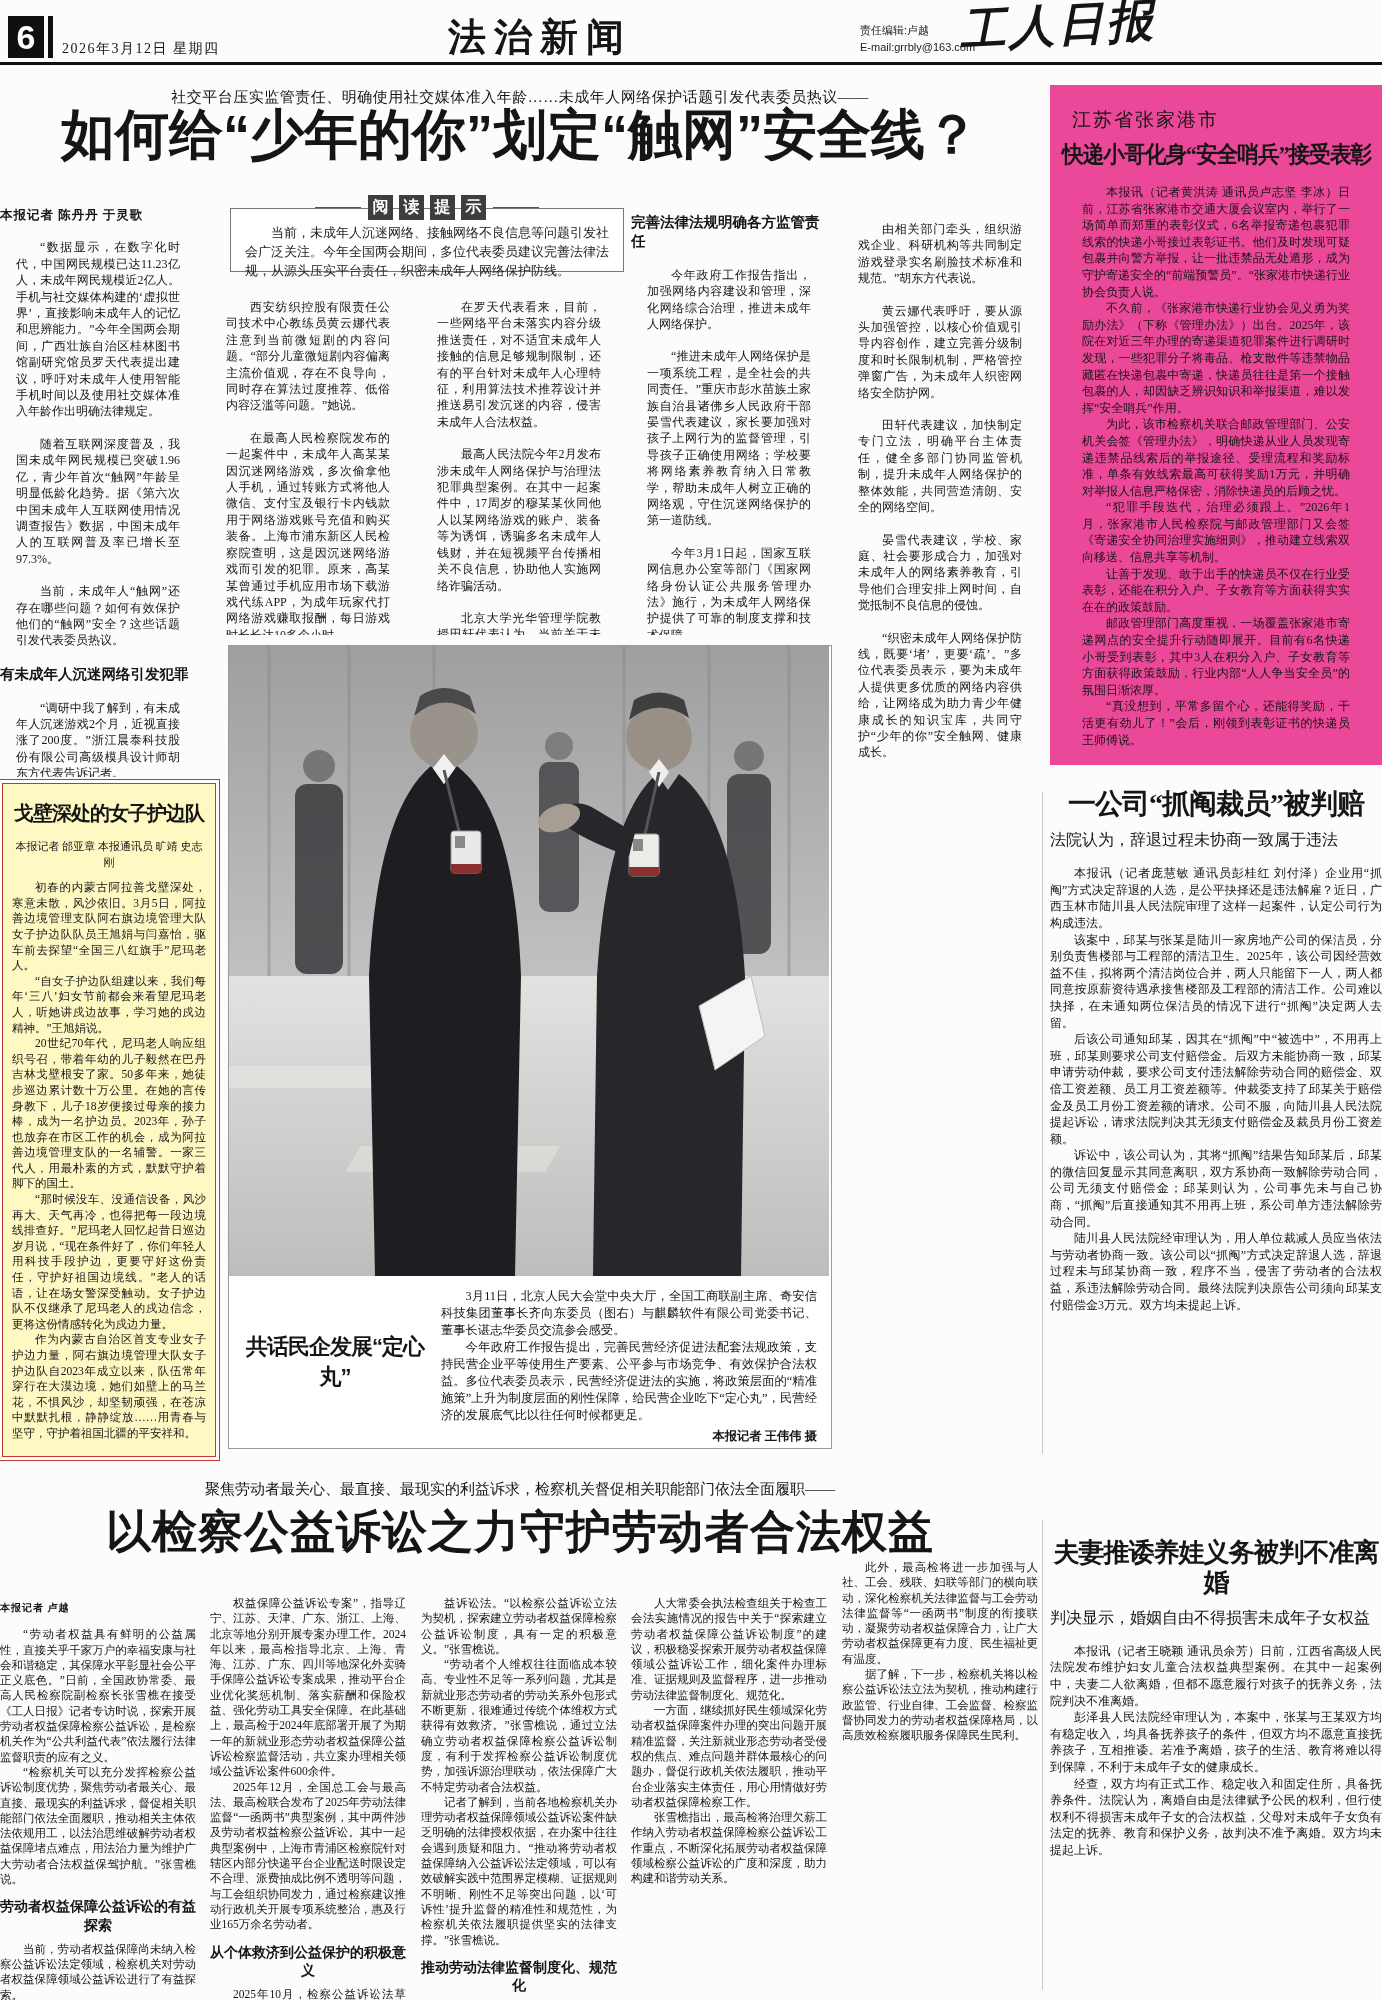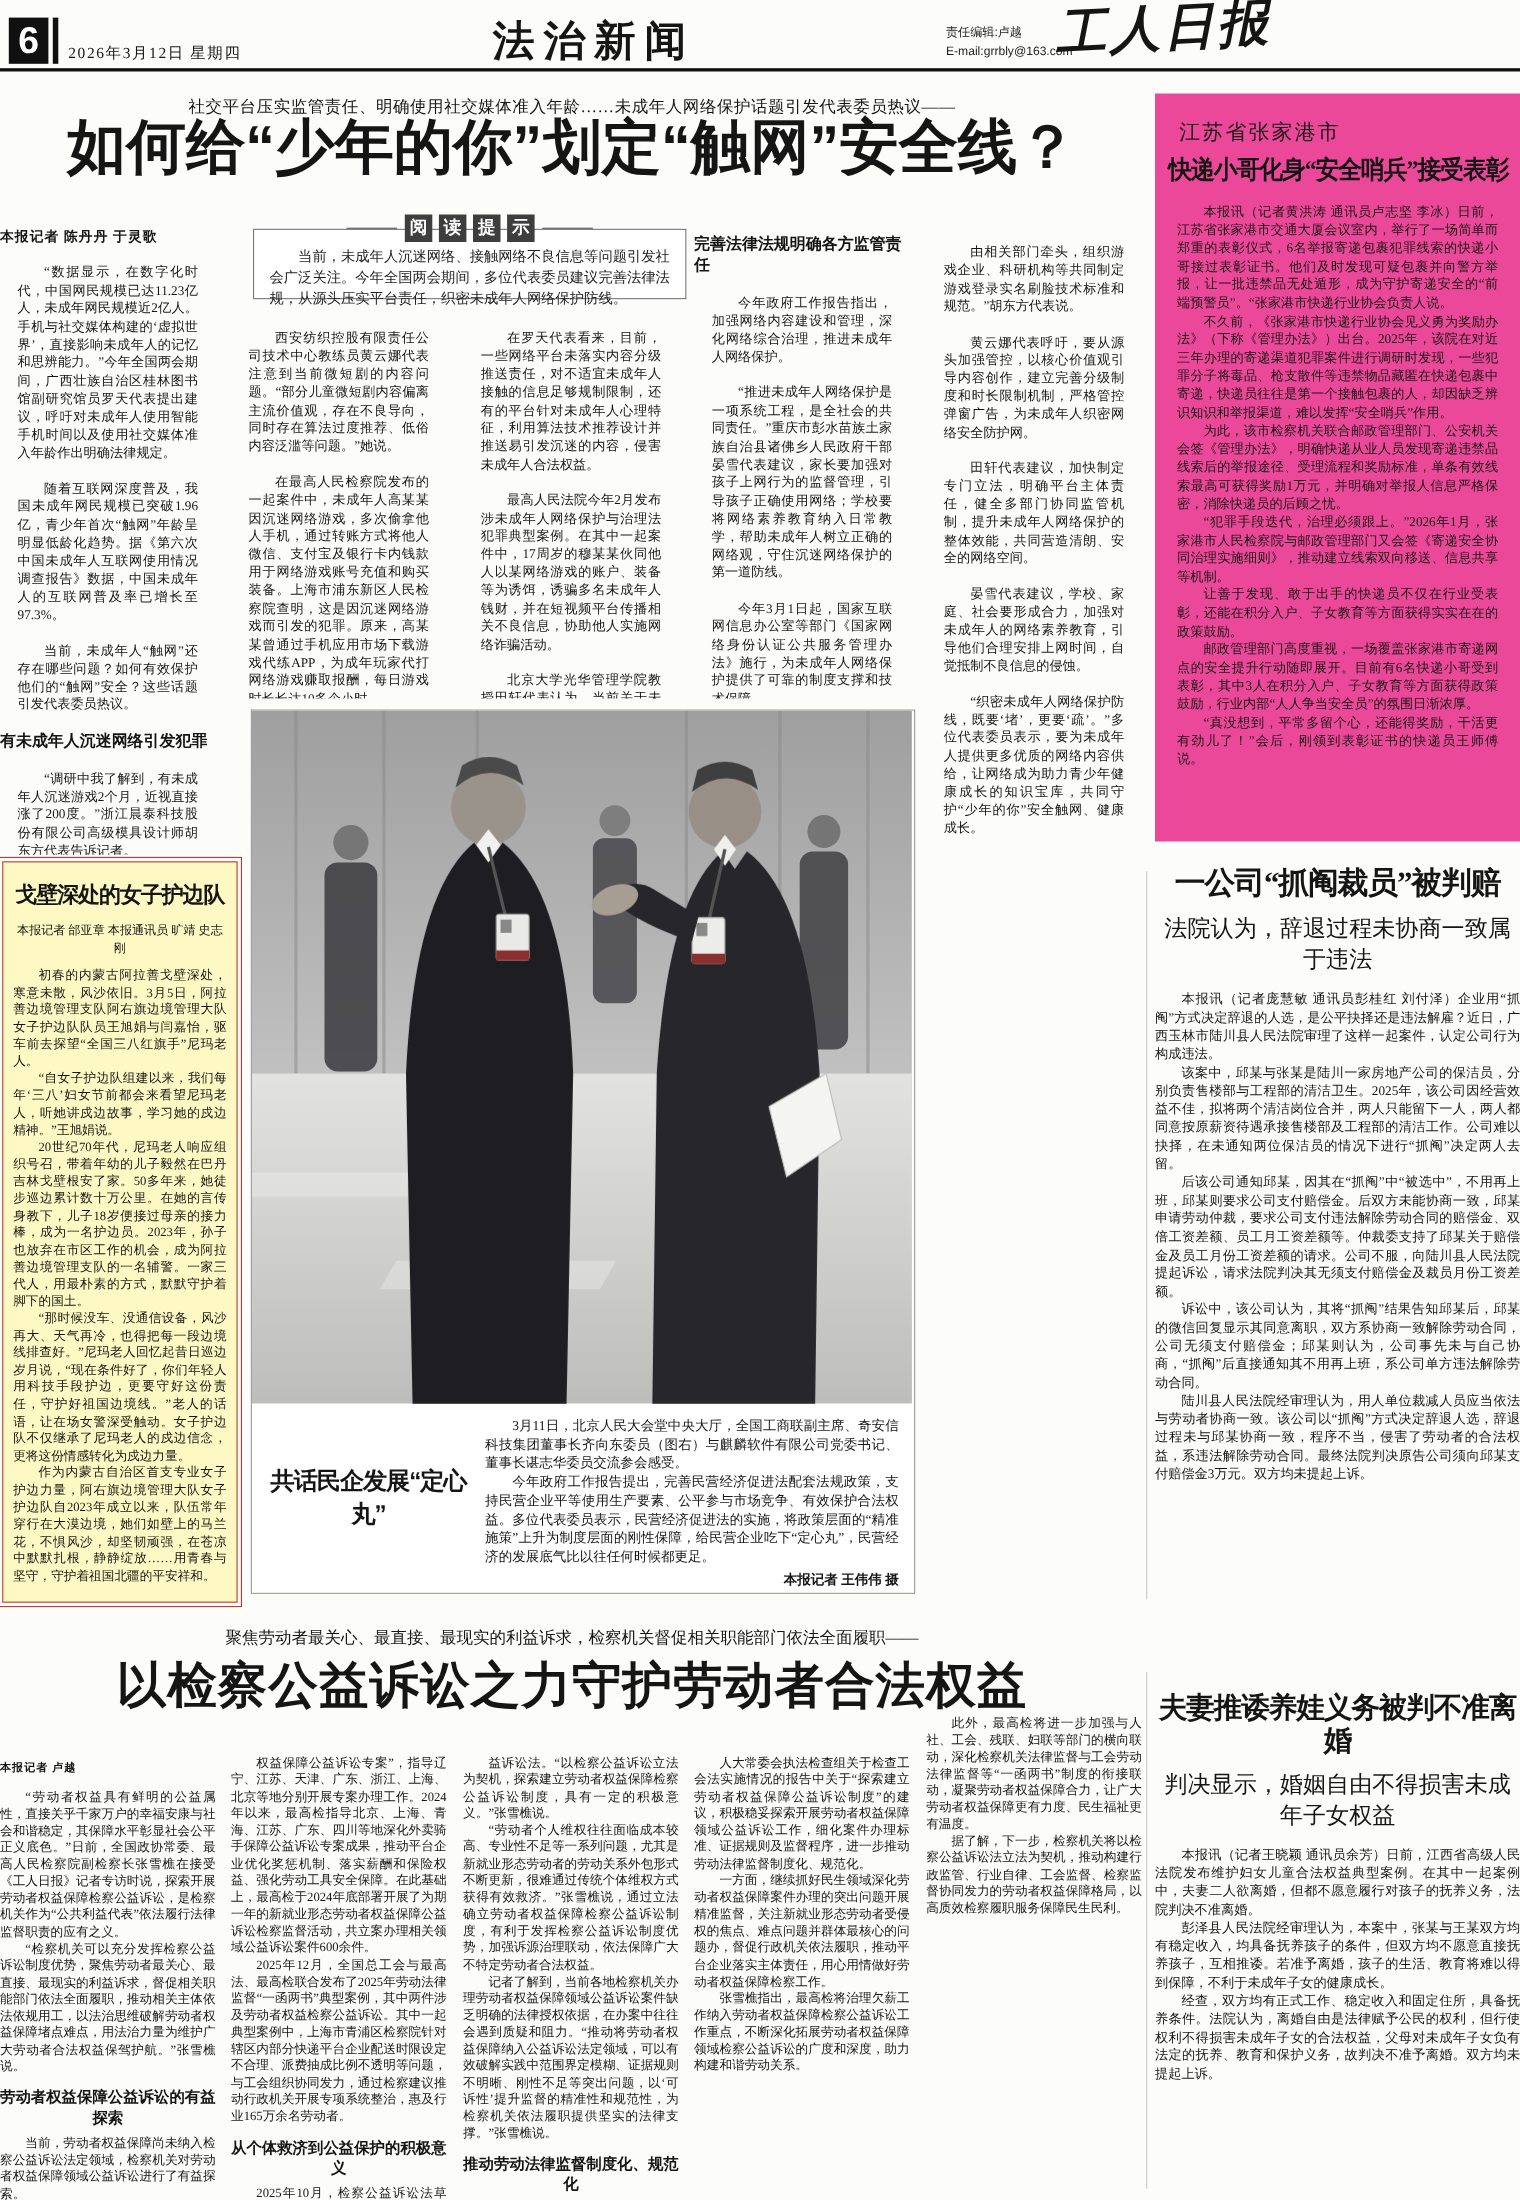--- a/index.html
+++ b/index.html
@@ -56,7 +56,7 @@
   .expressKicker{margin:22px 0 6px 22px;font-size:19px;letter-spacing:2px}
   .expressHeadline{margin:2px 12px 10px;font-size:23px;font-weight:900;letter-spacing:-1px;
                    transform:scaleX(.94);transform-origin:left;white-space:nowrap}
-  .expressBody{padding:4px 20px 0;font-size:12px;line-height:16.6px;text-align:justify}
+  .expressBody{padding:4px 32px 0;font-size:12px;line-height:16.6px;text-align:justify}
   .expressBody .p{text-indent:2em;margin:0}
   .railArt{left:1050px;width:332px;overflow:hidden}
   .railHeadline{text-align:center;font-size:28px;font-weight:900;letter-spacing:-1px;line-height:1.15}

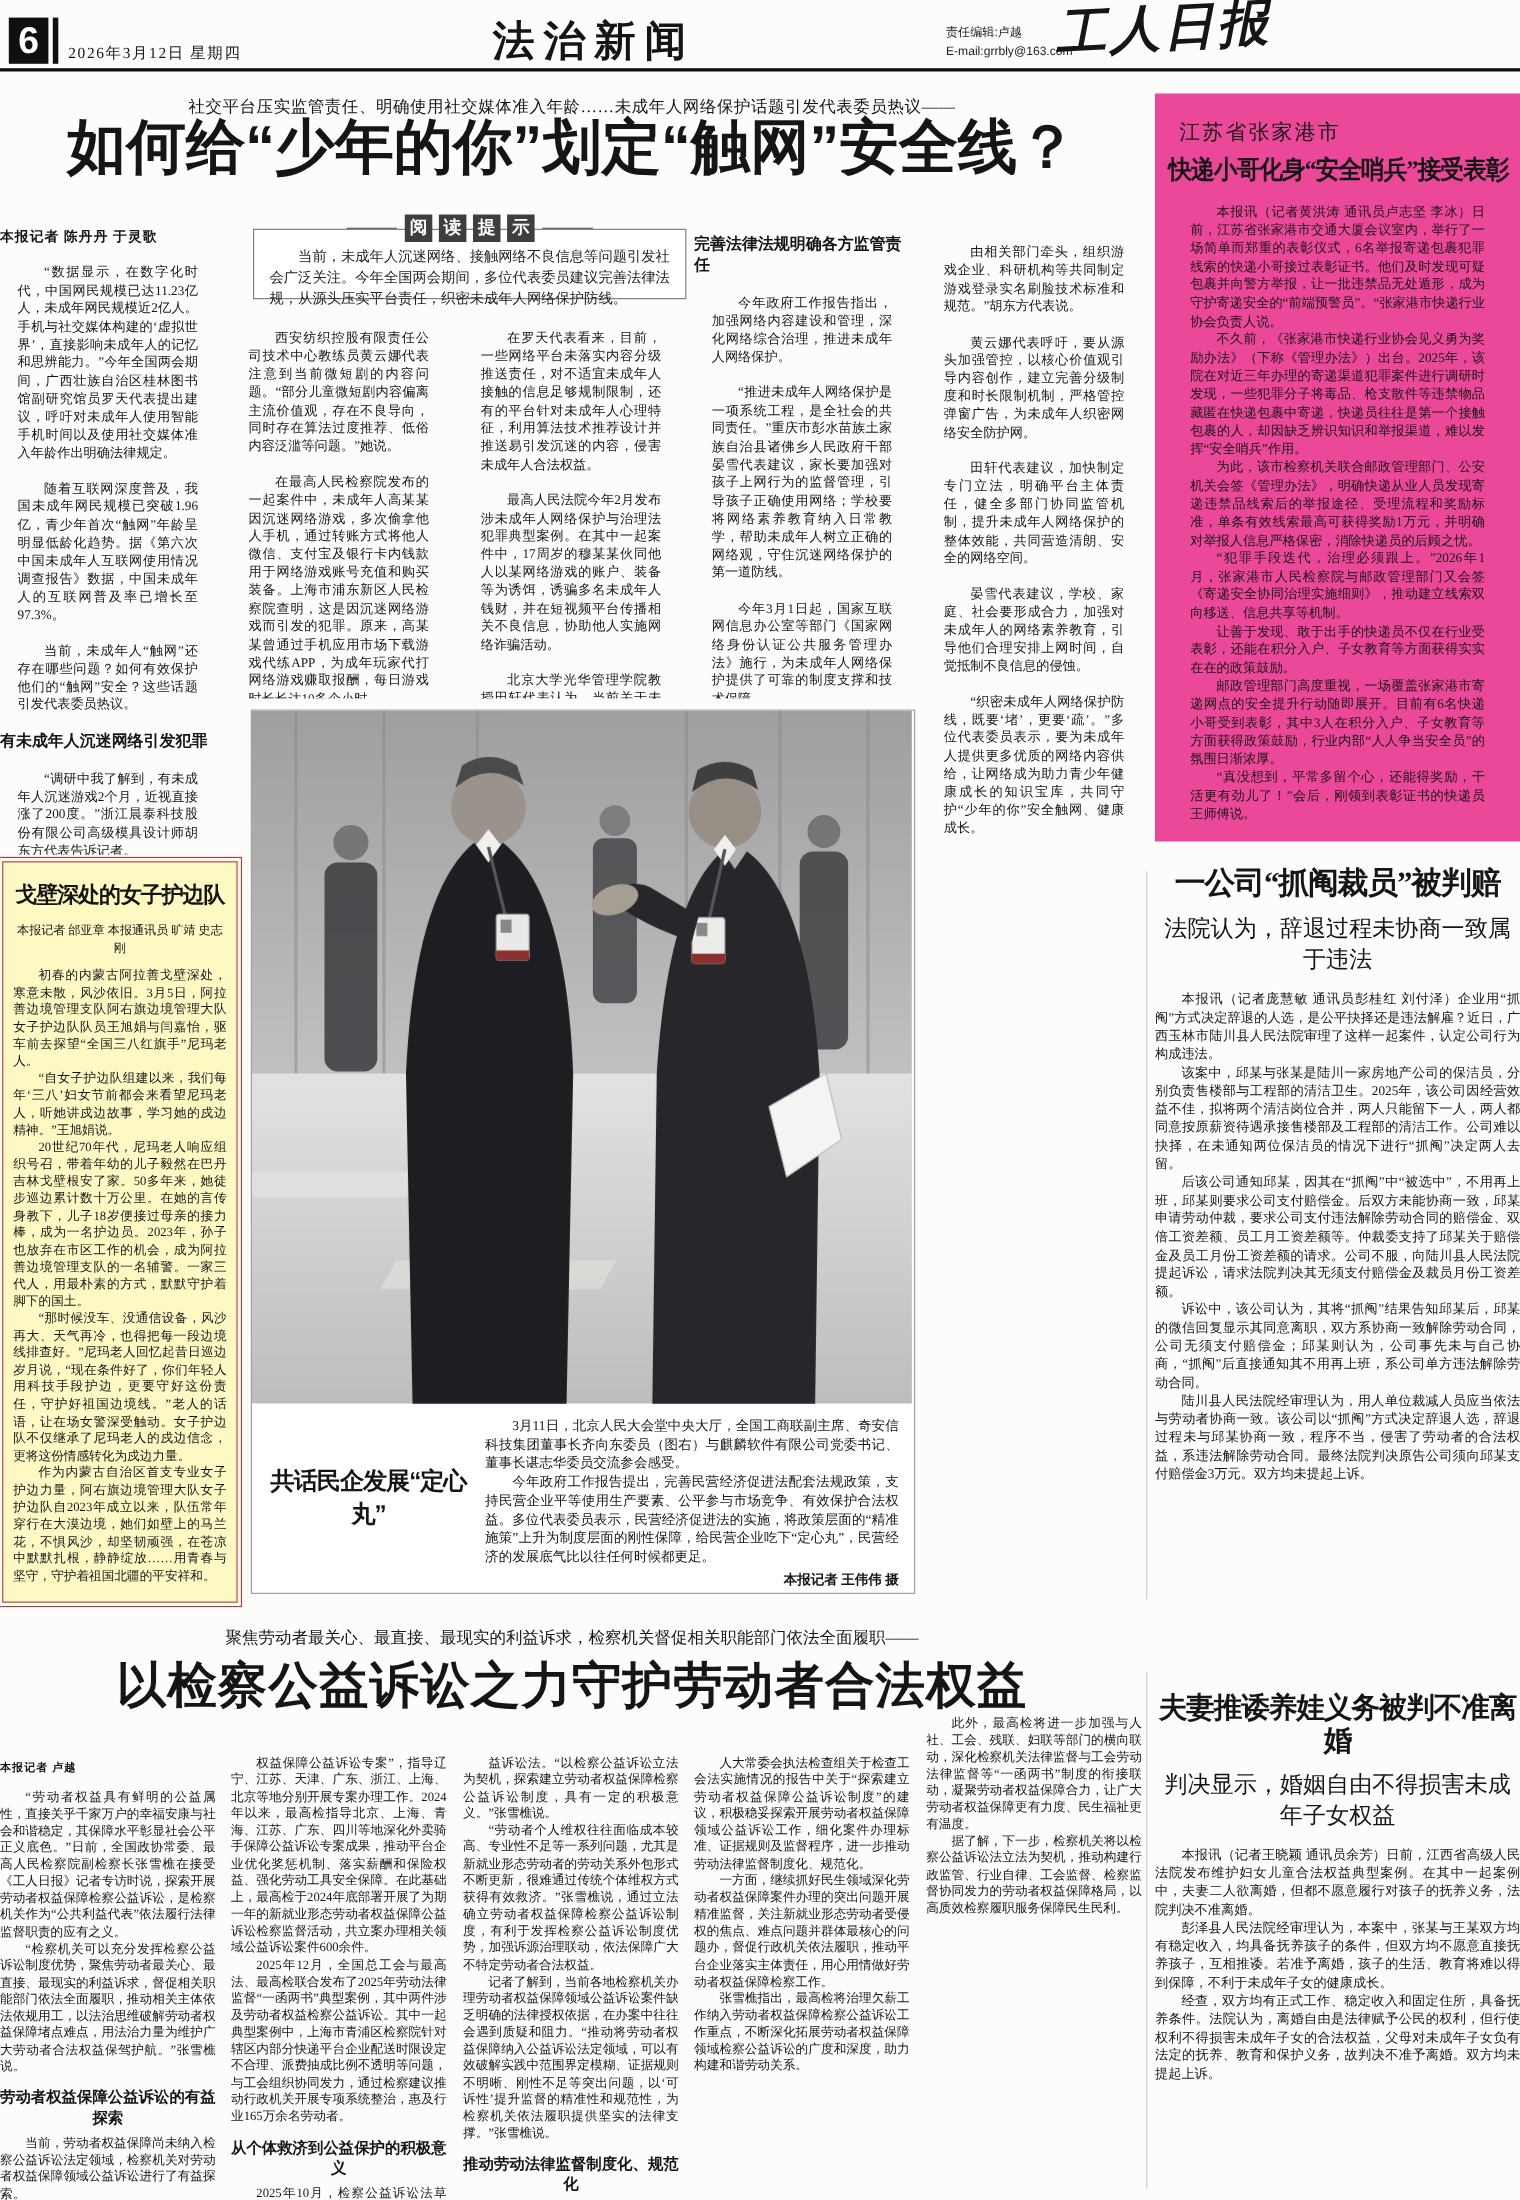--- a/index.html
+++ b/index.html
@@ -60,7 +60,7 @@
   .expressBody .p{text-indent:2em;margin:0}
   .railArt{left:1050px;width:332px;overflow:hidden}
   .railHeadline{text-align:center;font-size:28px;font-weight:900;letter-spacing:-1px;line-height:1.15}
-  .railSub{text-align:center;font-size:21px;margin-top:10px;letter-spacing:0}
+  .railSub{text-align:left;font-size:16px;margin-top:10px;letter-spacing:0}
   .railBody{margin-top:14px;font-size:12px;line-height:16.6px;text-align:justify}
   .railBody .p{text-indent:2em;margin:0}
   .vrule{width:1px;background:#c9c9c9}

